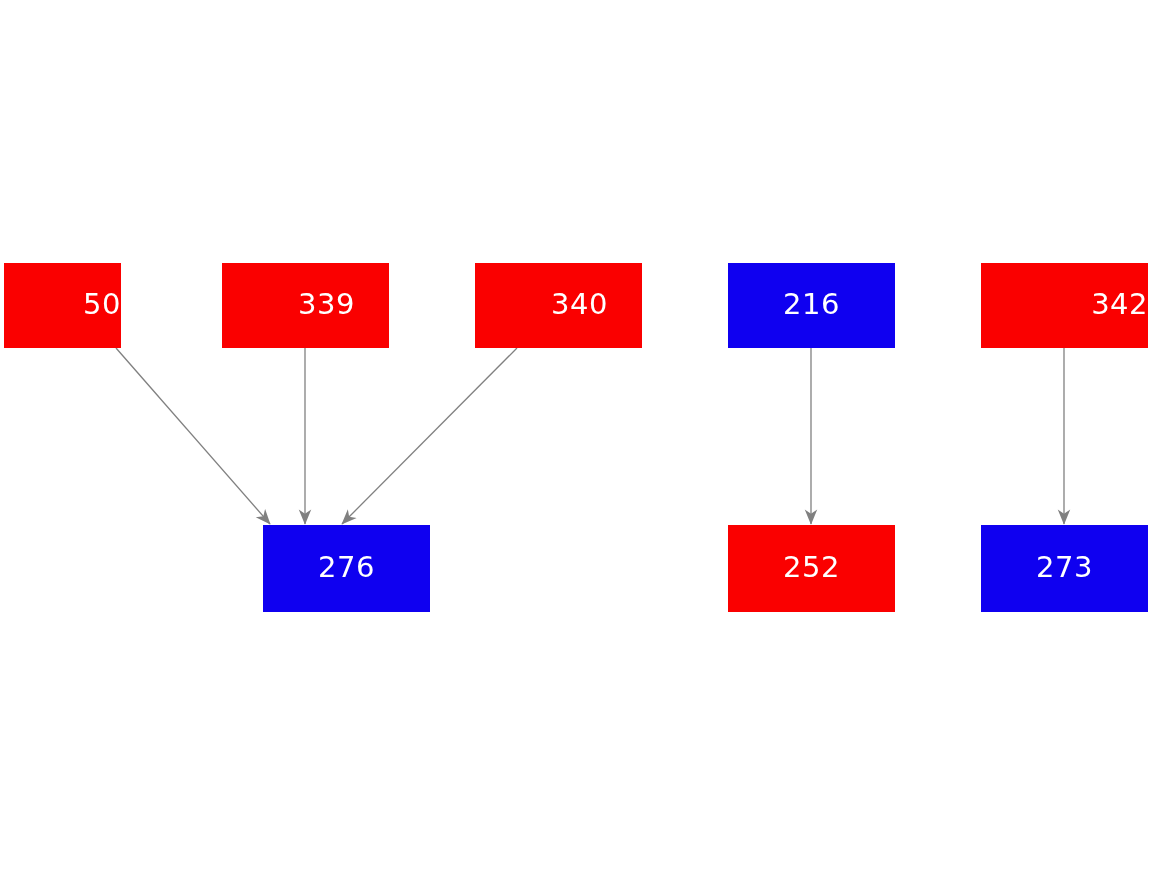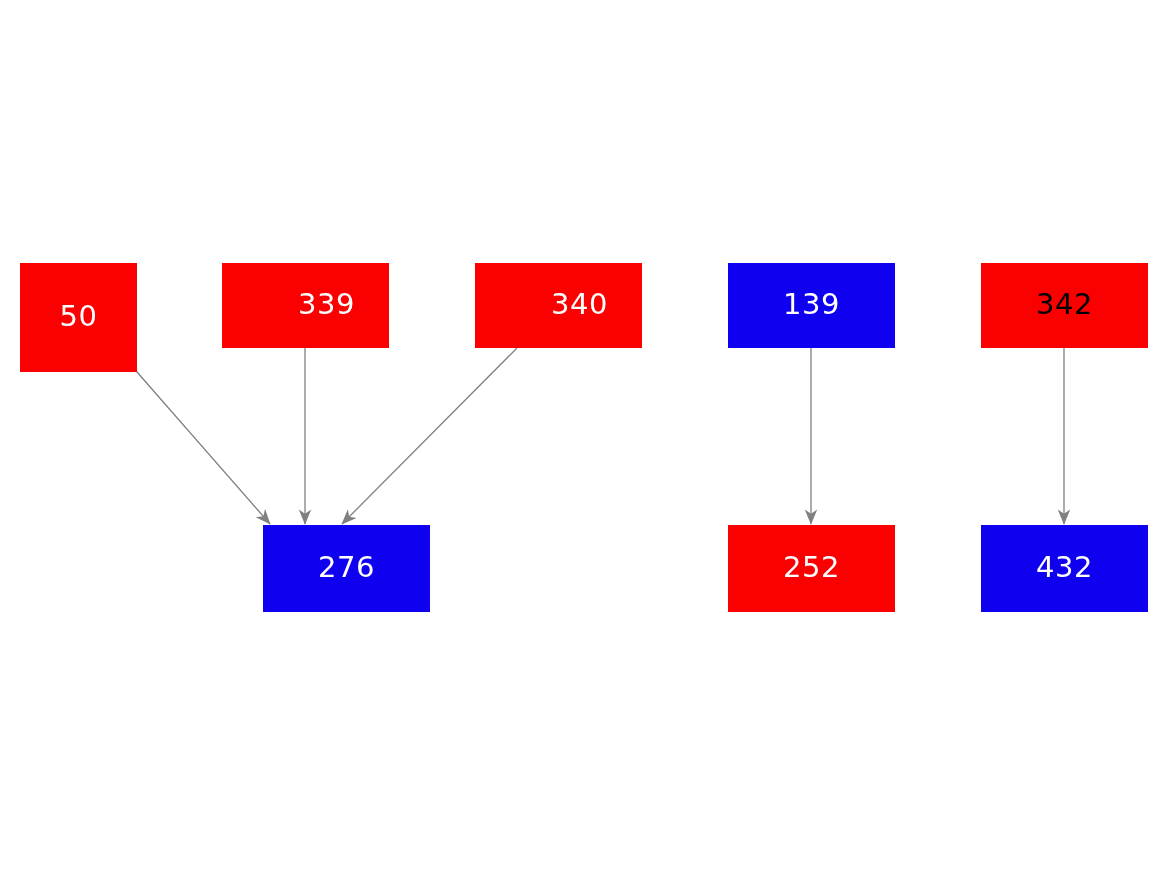--- a/index.html
+++ b/index.html
@@ -67,7 +67,7 @@
   </svg>
 
   <div id="nodes-group">
-      <div class="node" style="left: 20px; top: 263px; width: 117px; height: 109px; background: rgb(250, 0, 0); color: rgb(255, 255, 255);">
+      <div class="node" style="left: 4px; top: 263px; width: 117px; height: 85px; background: rgb(250, 0, 0); color: rgb(255, 255, 255); justify-content: flex-end;">
         <span class="node-label">50</span>
       </div>
       <div class="node" style="left: 222px; top: 263px; width: 167px; height: 85px; background: rgb(250, 0, 0); color: rgb(255, 255, 255); padding-left: 42px;">

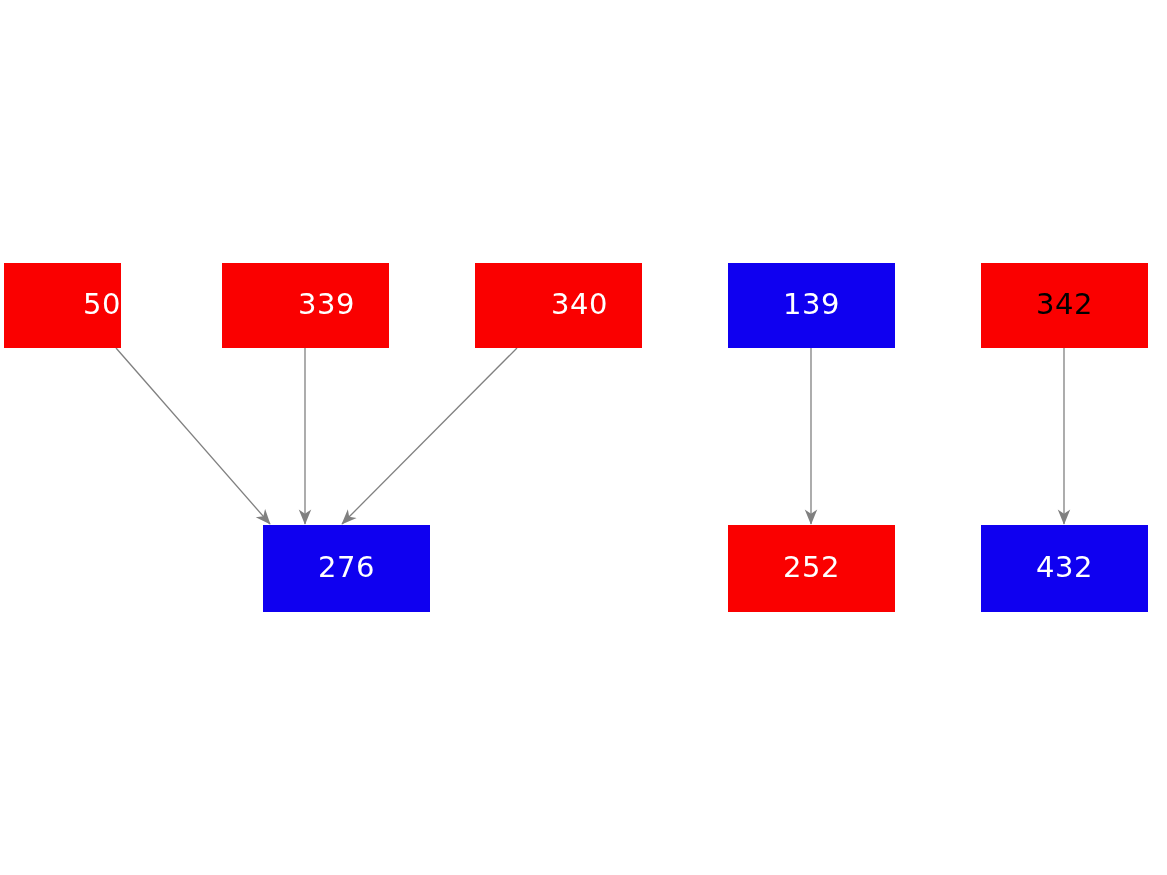--- a/index.html
+++ b/index.html
@@ -77,7 +77,7 @@
         <span class="node-label">340</span>
       </div>
       <div class="node" style="left: 728px; top: 263px; width: 167px; height: 85px; background: rgb(15, 0, 240); color: rgb(255, 255, 255);">
-        <span class="node-label">139</span>
+        <span class="node-label">216</span>
       </div>
       <div class="node" style="left: 981px; top: 263px; width: 167px; height: 85px; background: rgb(250, 0, 0); color: #000000;">
         <span class="node-label">342</span>

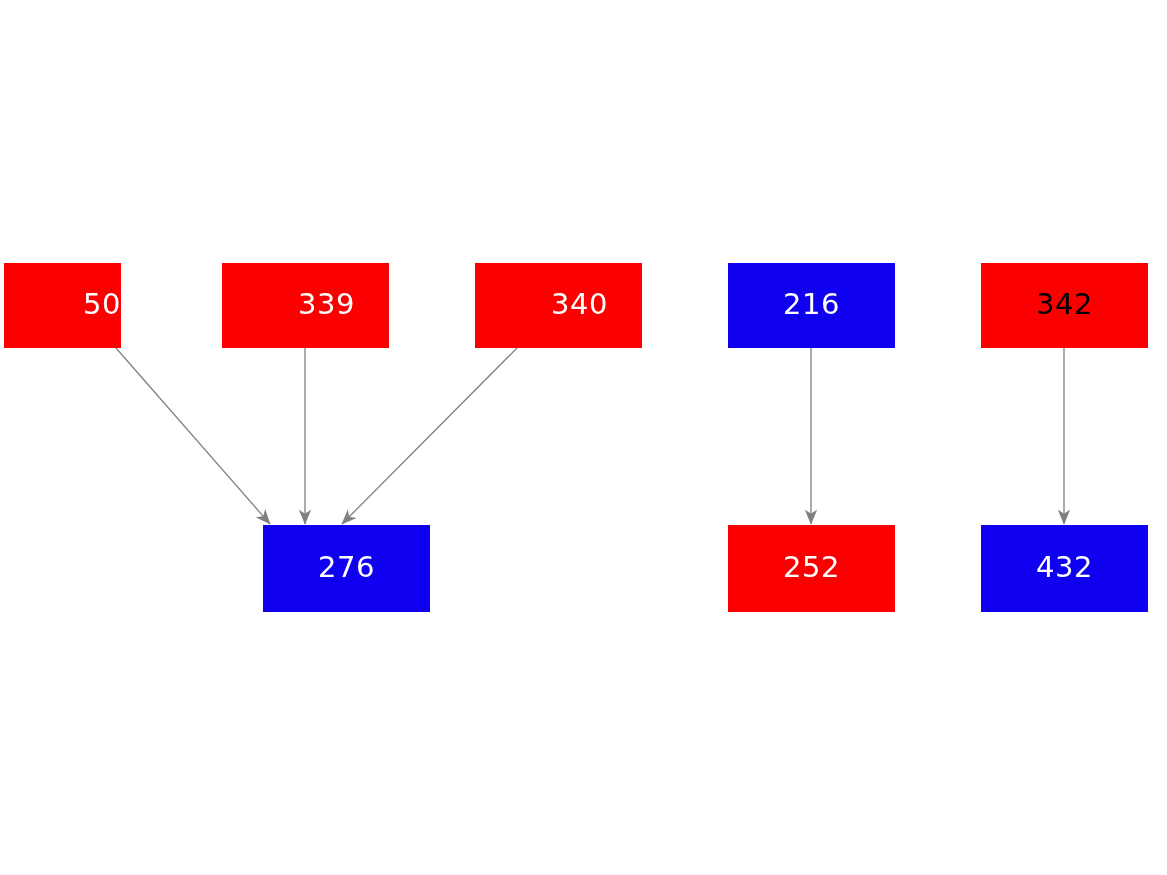--- a/index.html
+++ b/index.html
@@ -79,7 +79,7 @@
       <div class="node" style="left: 728px; top: 263px; width: 167px; height: 85px; background: rgb(15, 0, 240); color: rgb(255, 255, 255);">
         <span class="node-label">216</span>
       </div>
-      <div class="node" style="left: 981px; top: 263px; width: 167px; height: 85px; background: rgb(250, 0, 0); color: #000000;">
+      <div class="node" style="left: 981px; top: 263px; width: 167px; height: 85px; background: rgb(250, 0, 0); color: #ffffff; justify-content: flex-end;">
         <span class="node-label">342</span>
       </div>
       <div class="node" style="left: 222px; top: 525px; width: 167px; height: 87px; background: rgb(15, 0, 240); color: rgb(255, 255, 255); margin-left: 41px;">

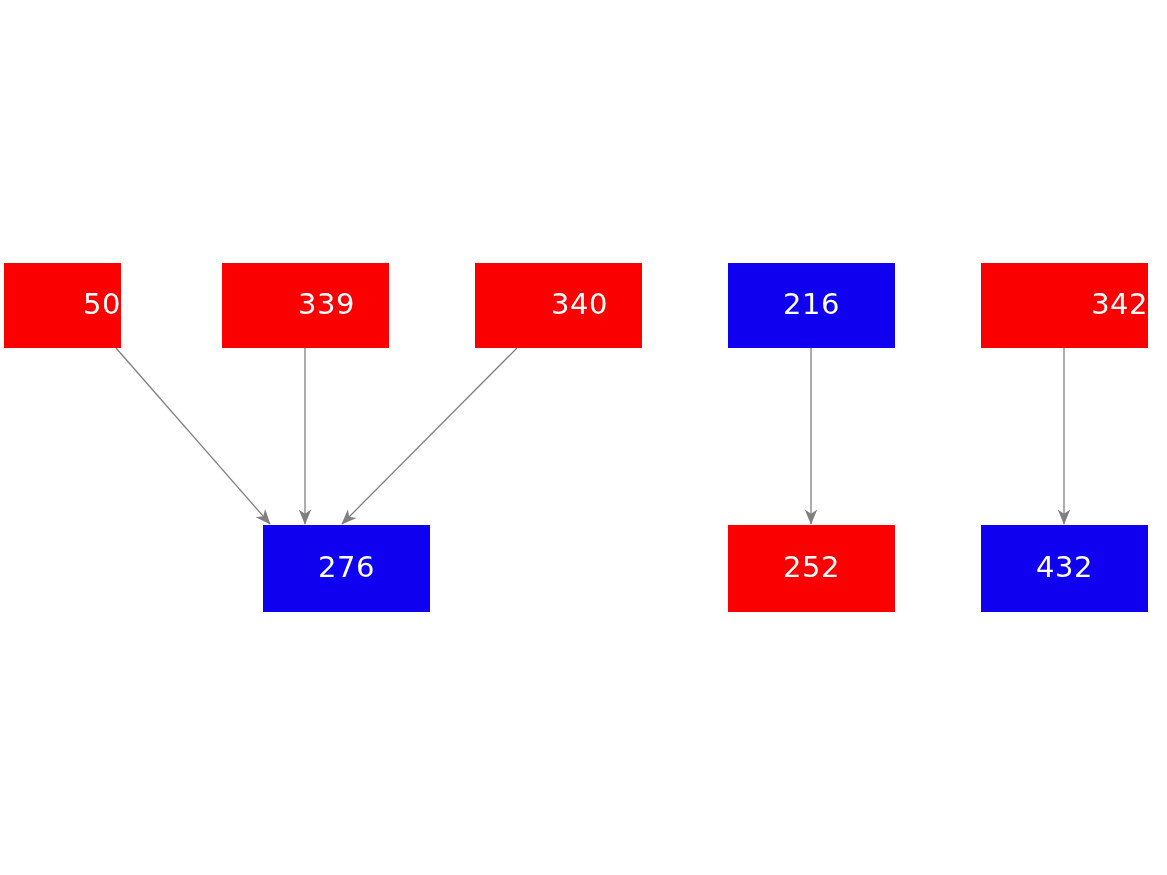--- a/index.html
+++ b/index.html
@@ -89,7 +89,7 @@
         <span class="node-label">252</span>
       </div>
       <div class="node" style="left: 981px; top: 525px; width: 167px; height: 87px; background: rgb(15, 0, 240); color: rgb(255, 255, 255);">
-        <span class="node-label">432</span>
+        <span class="node-label">273</span>
       </div>
     </div>
 

